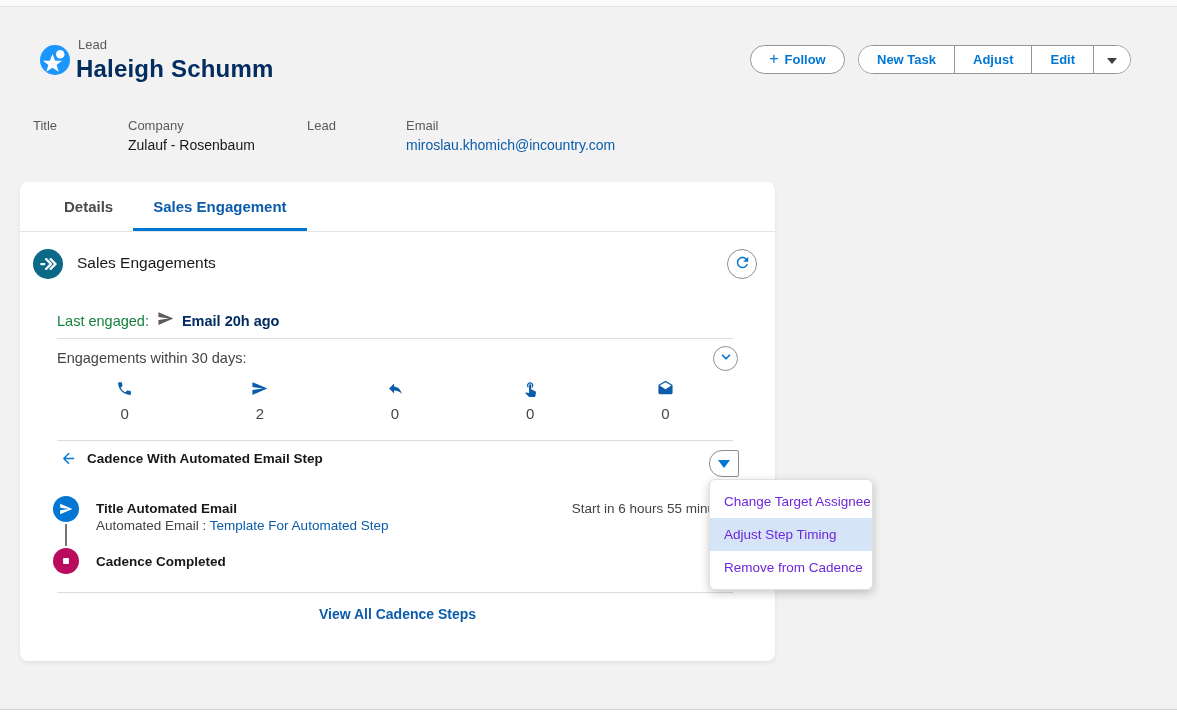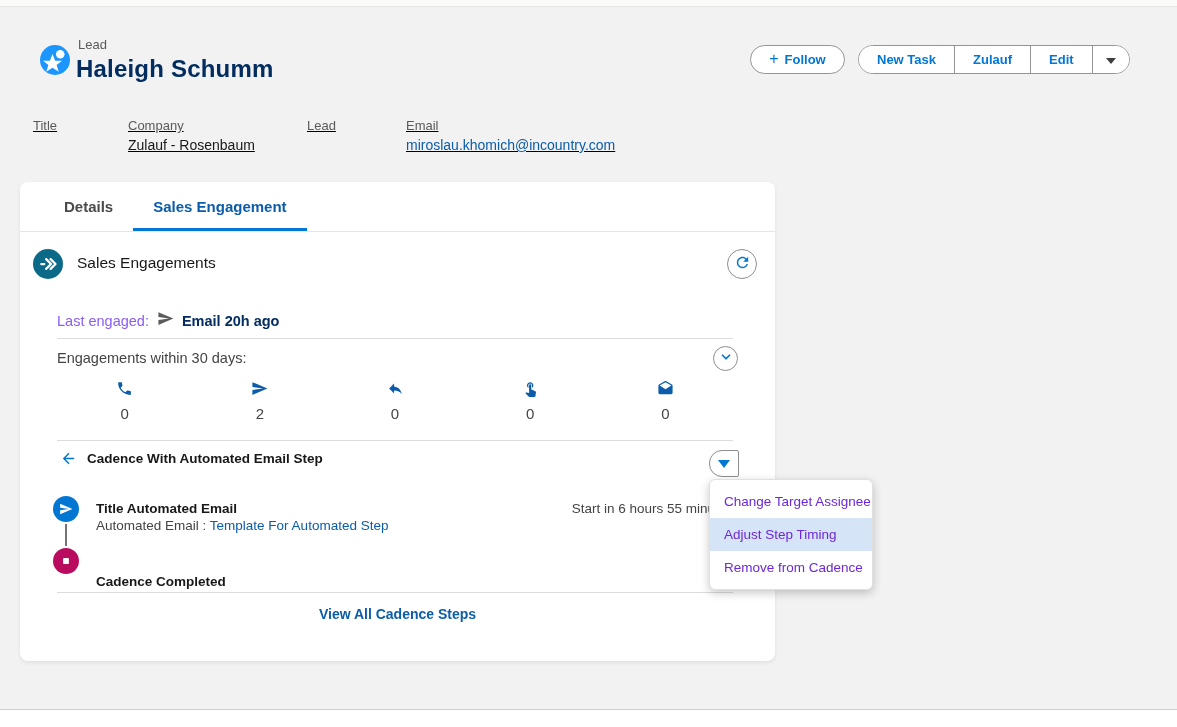--- a/index.html
+++ b/index.html
@@ -100,7 +100,7 @@
   </button>
   <div class="btn-group">
     <button class="seg">New Task</button>
-    <button class="seg">Zulauf</button>
+    <button class="seg">Adjust</button>
     <button class="seg">Edit</button>
     <button class="seg last">
       <span class="tri-down"></span>

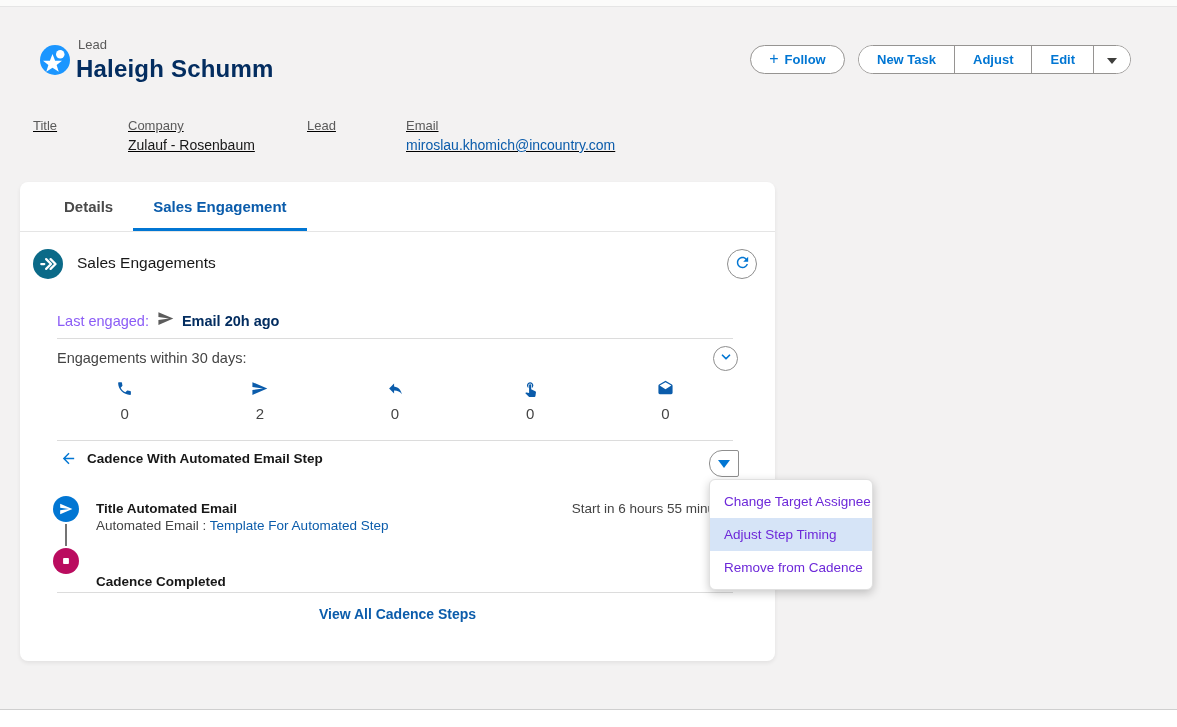--- a/index.html
+++ b/index.html
@@ -23,7 +23,7 @@
   .tri-down { width:0; height:0; border-left:5px solid transparent; border-right:5px solid transparent; border-top:6px solid #3e3e3c; display:inline-block; }
 
   
-  .field { position:absolute; top:118px;text-decoration:underline; }
+  .field { position:absolute; top:118px; }
   .field .flabel { font-size:13px; color:#5a5a5a; margin-bottom:4px; }
   .field .fvalue { font-size:14px; color:#181818; }
   .field .fvalue.link { color:#0b5cab; cursor:pointer; }

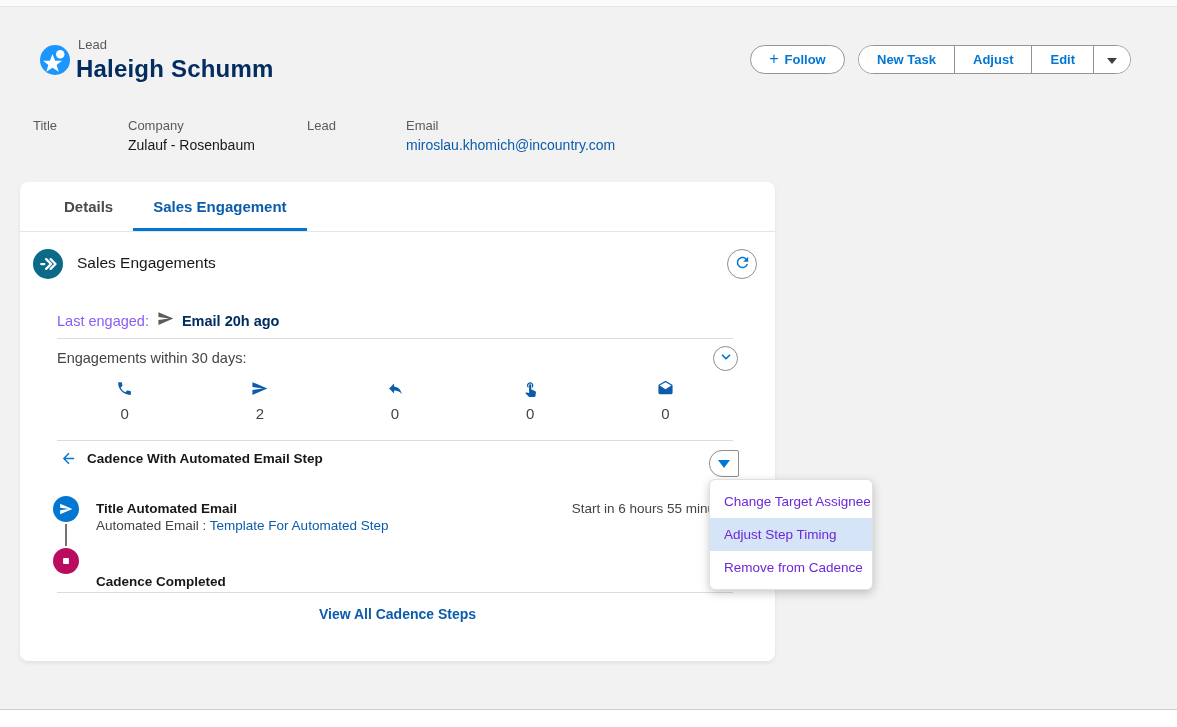--- a/index.html
+++ b/index.html
@@ -41,7 +41,7 @@
   .collapse-btn { left:693px; top:164px; width:25px; height:25px; }
 
   .last-engaged { position:absolute; left:37px; top:128px; display:flex; align-items:center; gap:8px; }
-  .last-engaged .lbl { font-size:14.5px; color:#8b5cf6; }
+  .last-engaged .lbl { font-size:14.5px; color:#15803d; }
   .last-engaged .val { font-size:14.5px; font-weight:700; color:#032d60; }
 
   .divider { position:absolute; left:37px; width:676px; border-top:1px solid #dcdcdc; }

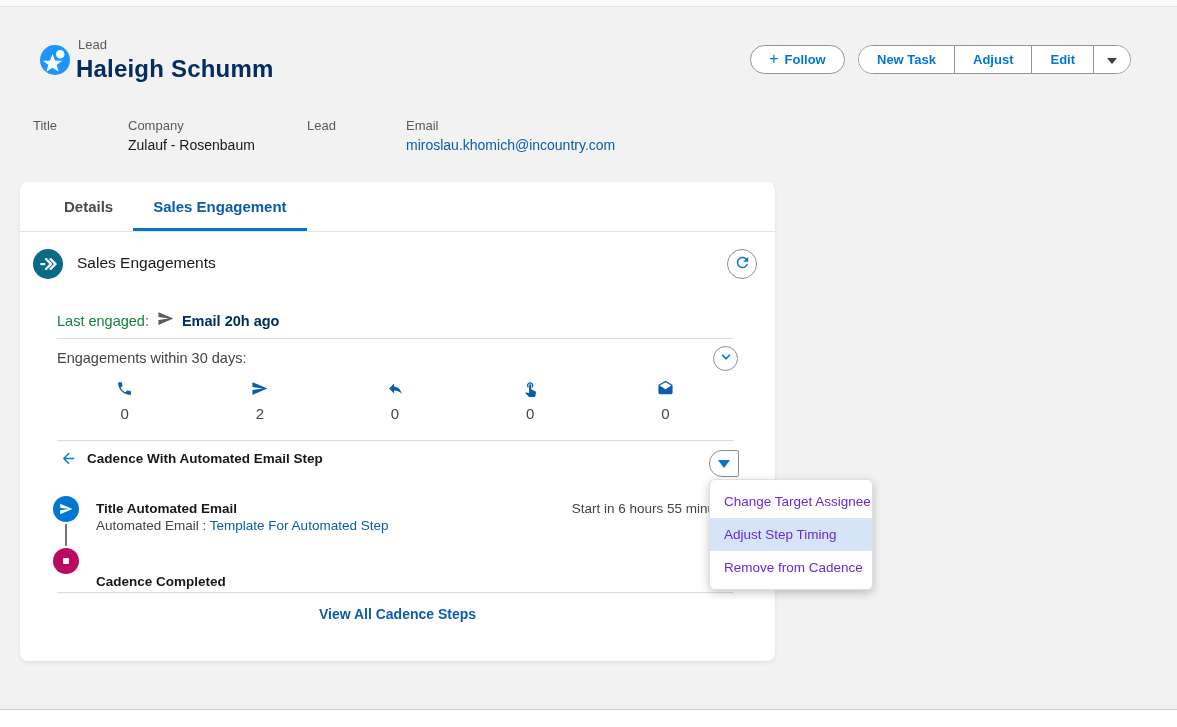--- a/index.html
+++ b/index.html
@@ -65,7 +65,7 @@
   .step2-icon { left:33px; top:366px; background:#ba0c5f; }
   .connector { position:absolute; left:45px; top:342px; width:2px; height:22px; background:#747474; }
   .step-title { position:absolute; font-size:13.5px; font-weight:700; color:#181818; }
-  .st1 { left:76px; top:319px; } .st2 { left:76px; top:392px; }
+  .st1 { left:76px; top:319px; } .st2 { left:76px; top:372px; }
   .step-sub { position:absolute; left:76px; top:336px; font-size:13.5px; color:#444; }
   .step-sub a { color:#0b5cab; text-decoration:none; cursor:pointer; }
   .step-timing { position:absolute; right:42px; top:319px; font-size:13.5px; color:#444; white-space:nowrap; z-index:1; }

